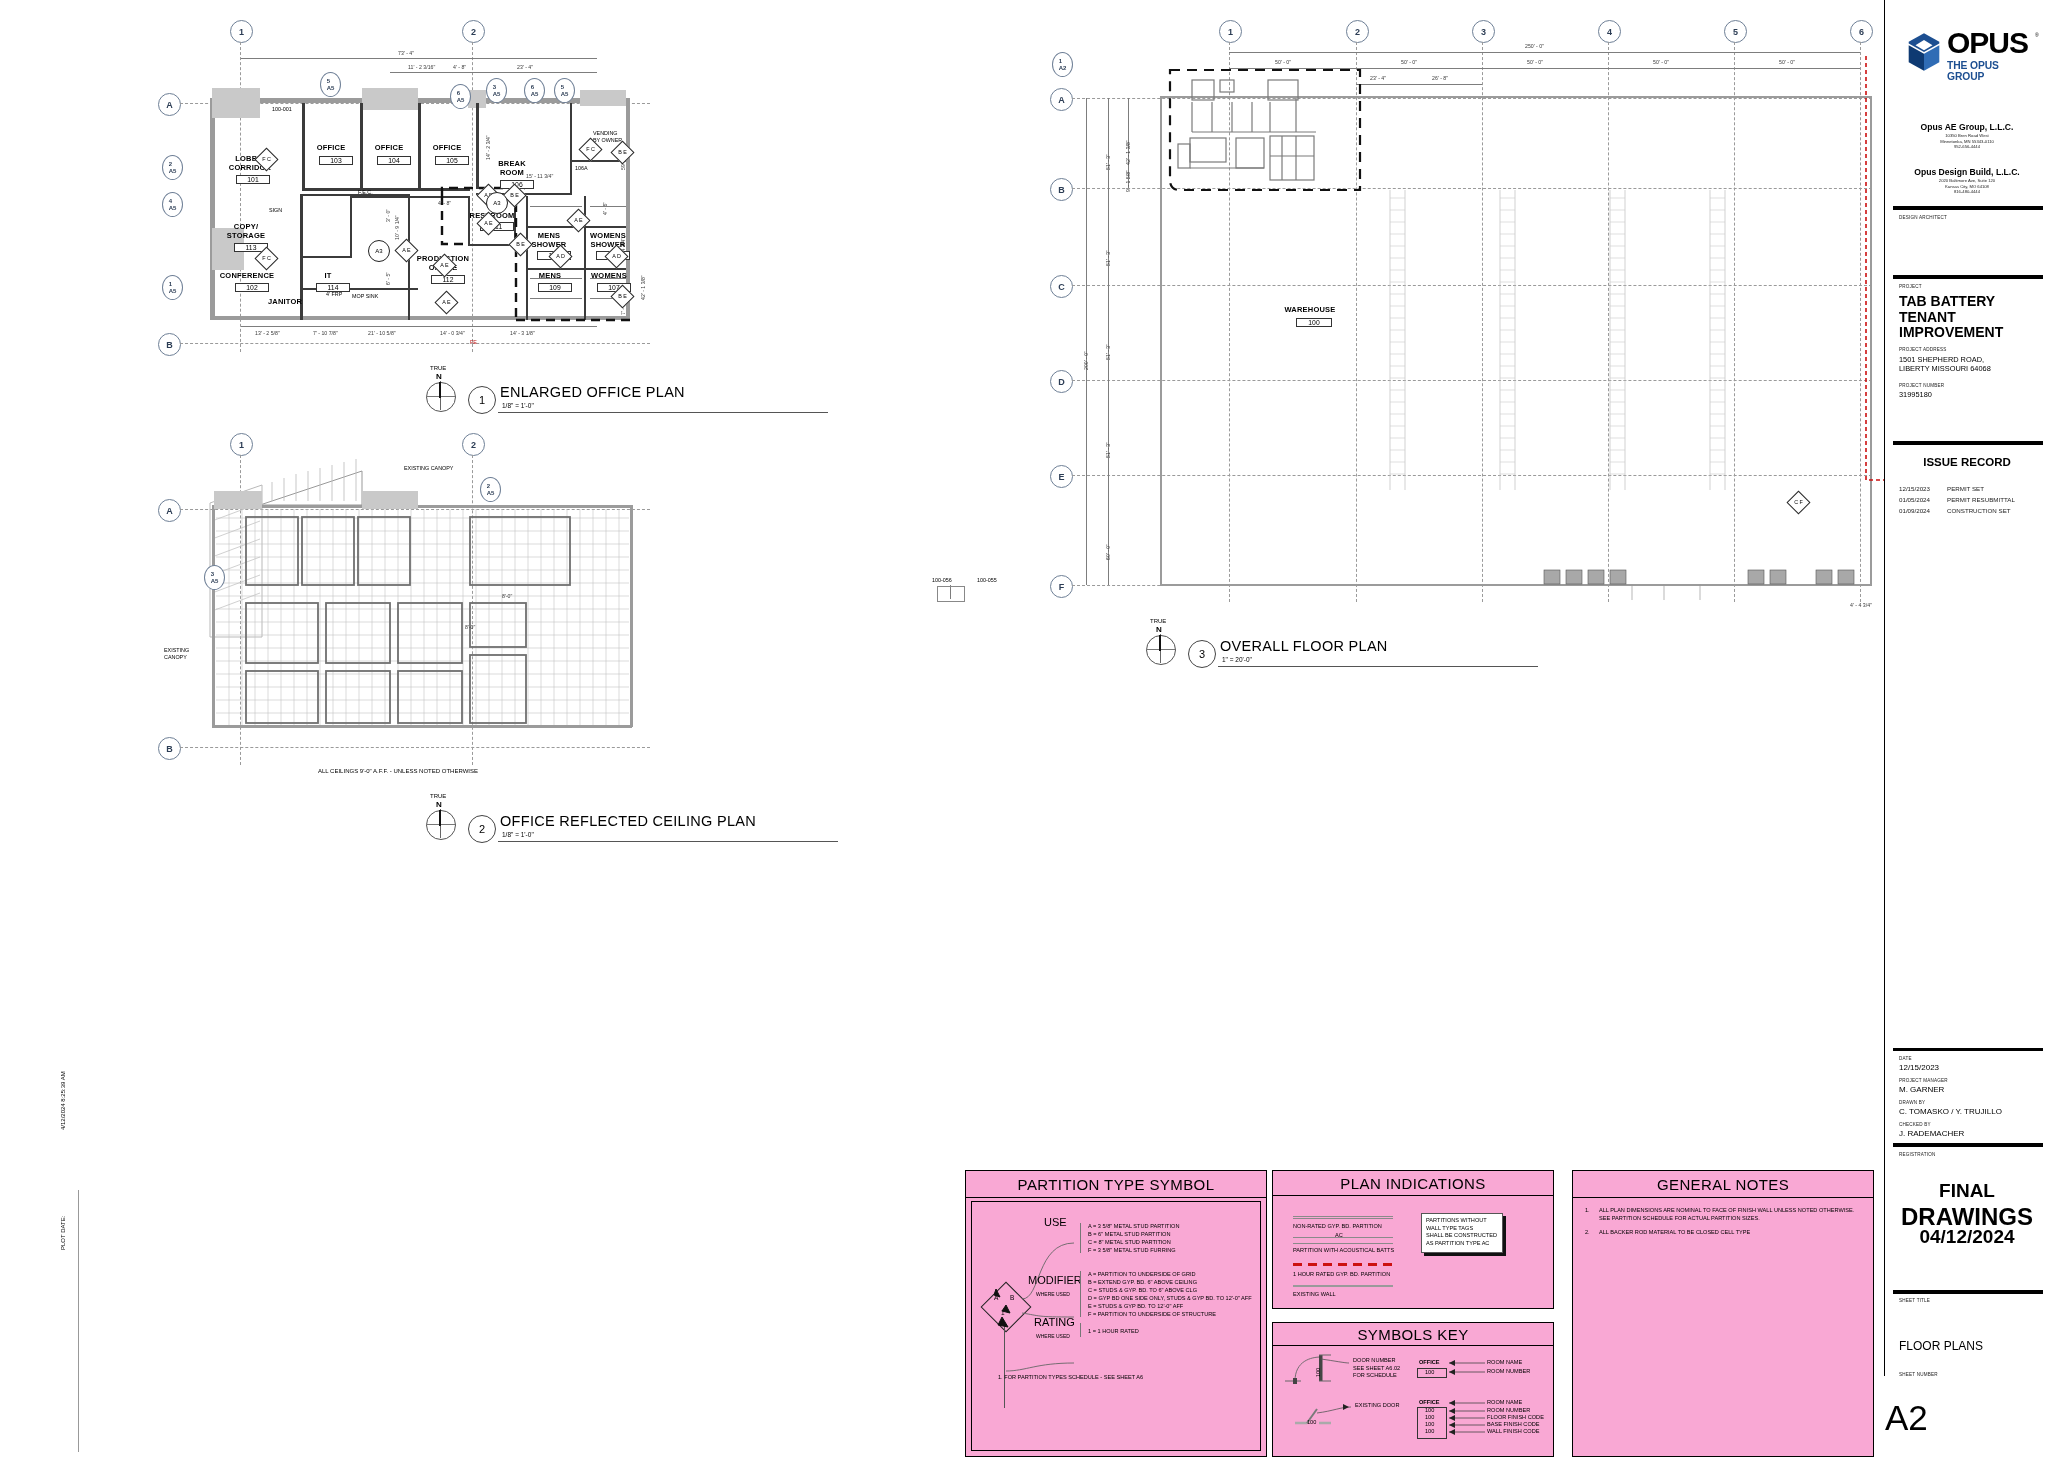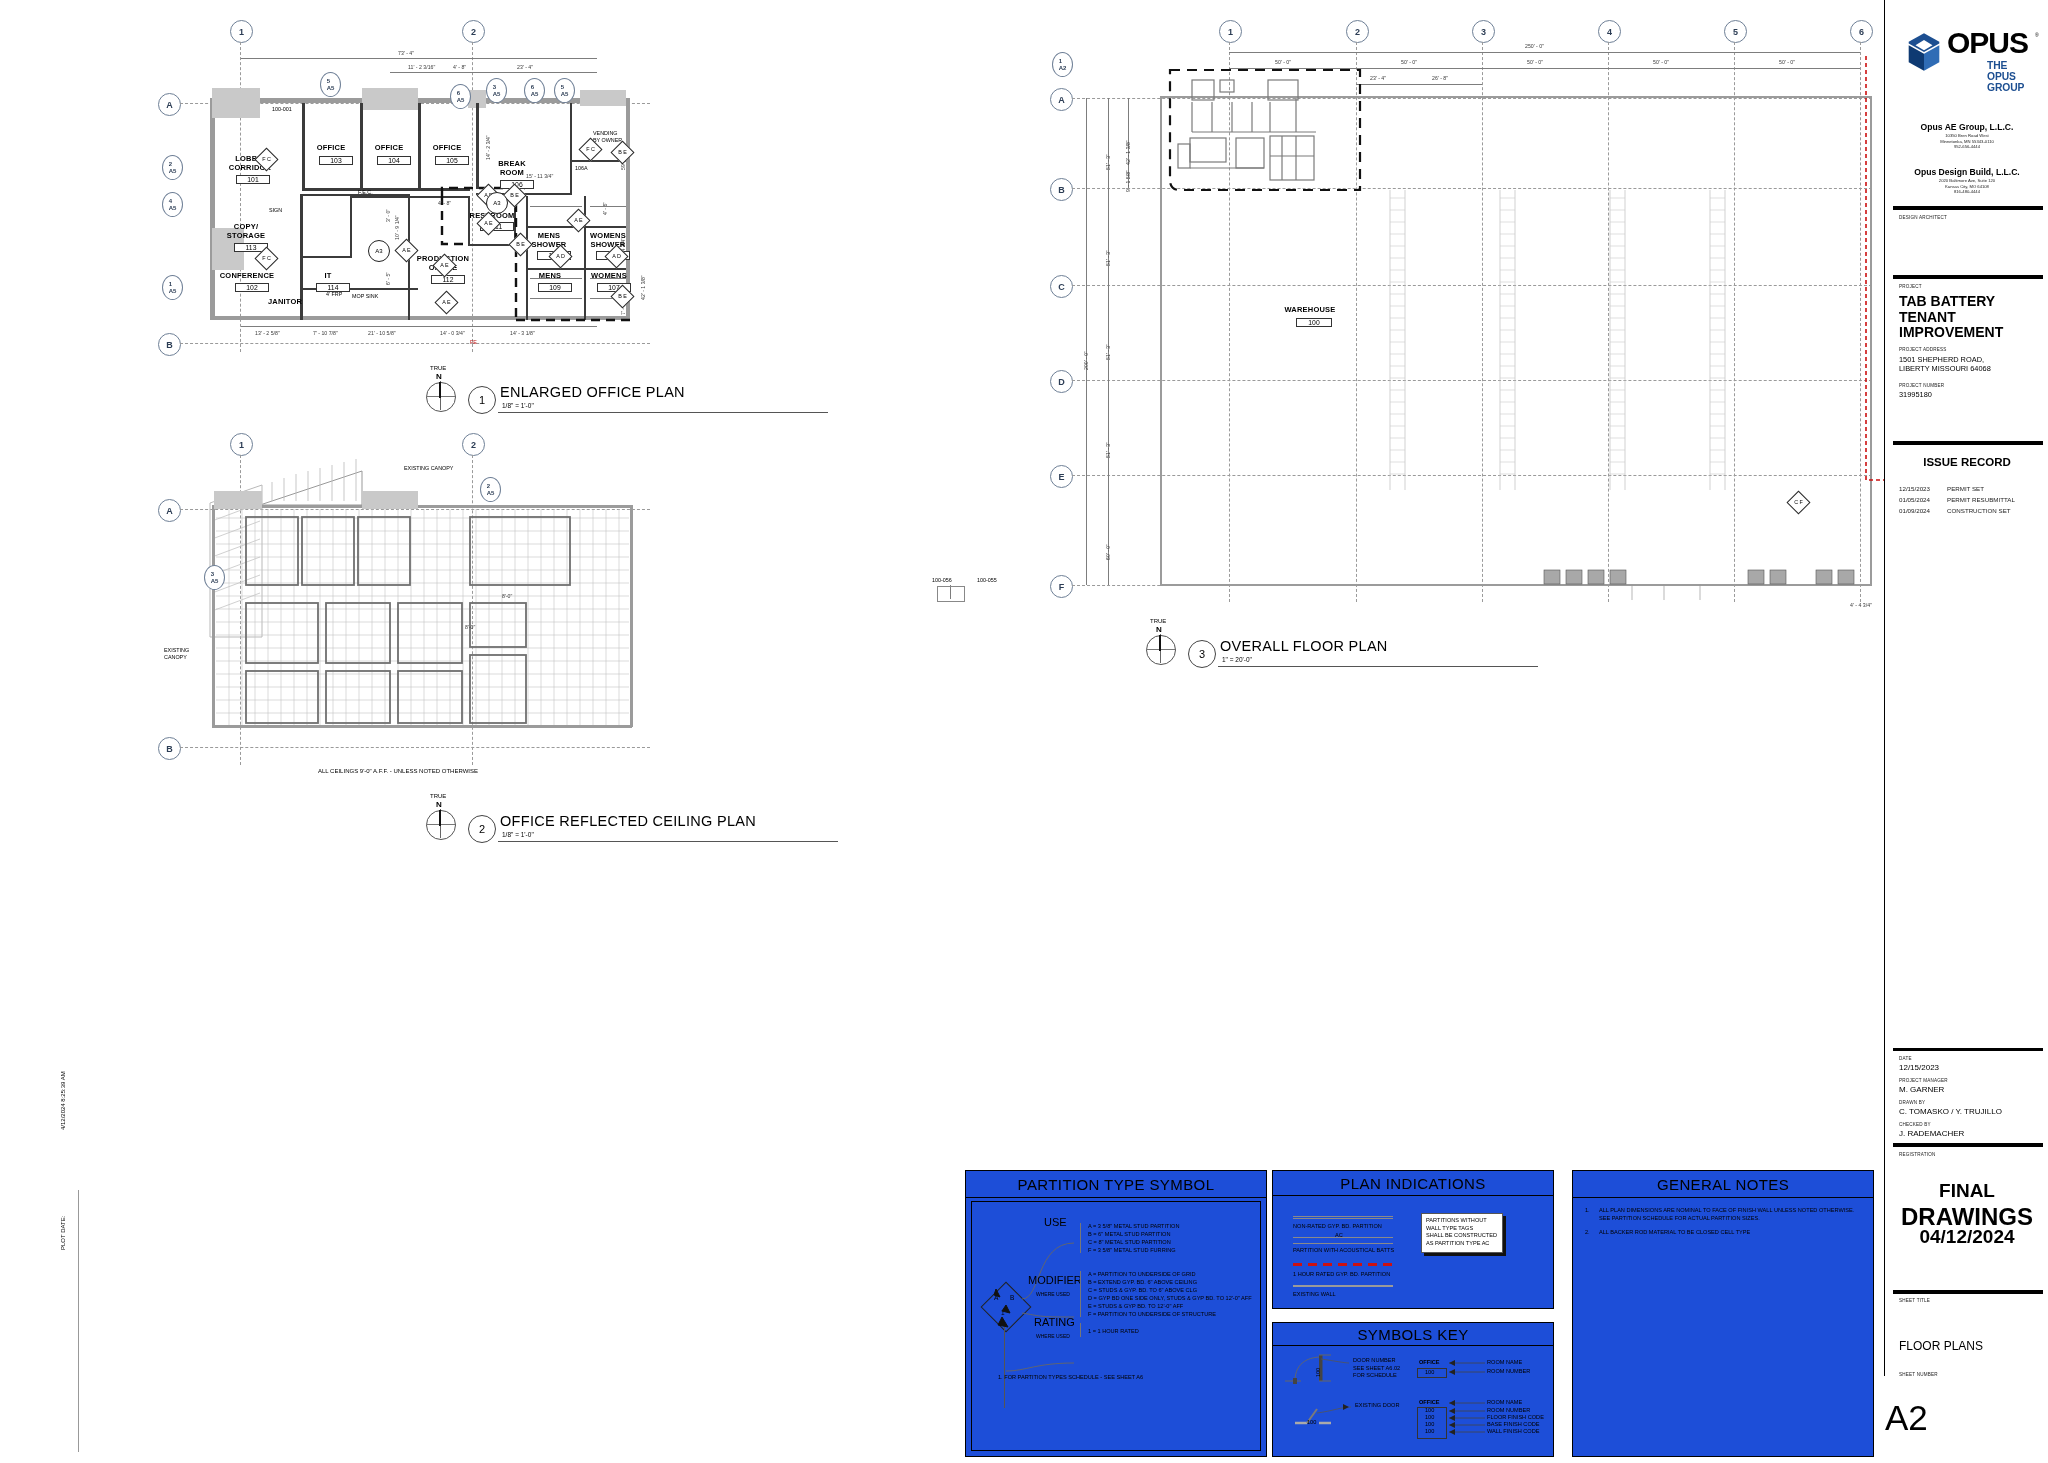--- a/index.html
+++ b/index.html
@@ -83,7 +83,7 @@
               letter-spacing:-1px;line-height:30px;}
   .logo .reg{position:absolute;left:128px;top:2px;font-size:5px;}
   .logo .sub{position:absolute;left:40px;top:30px;font-size:10.3px;font-weight:bold;
-             color:#1d4f91;letter-spacing:-.1px;margin-left:40px;}
+             color:#1d4f91;letter-spacing:-.1px;}
 
   .plotdate{position:absolute;left:60px;top:1250px;font-size:6px;
             transform-origin:0 0;transform:rotate(-90deg);white-space:nowrap;}

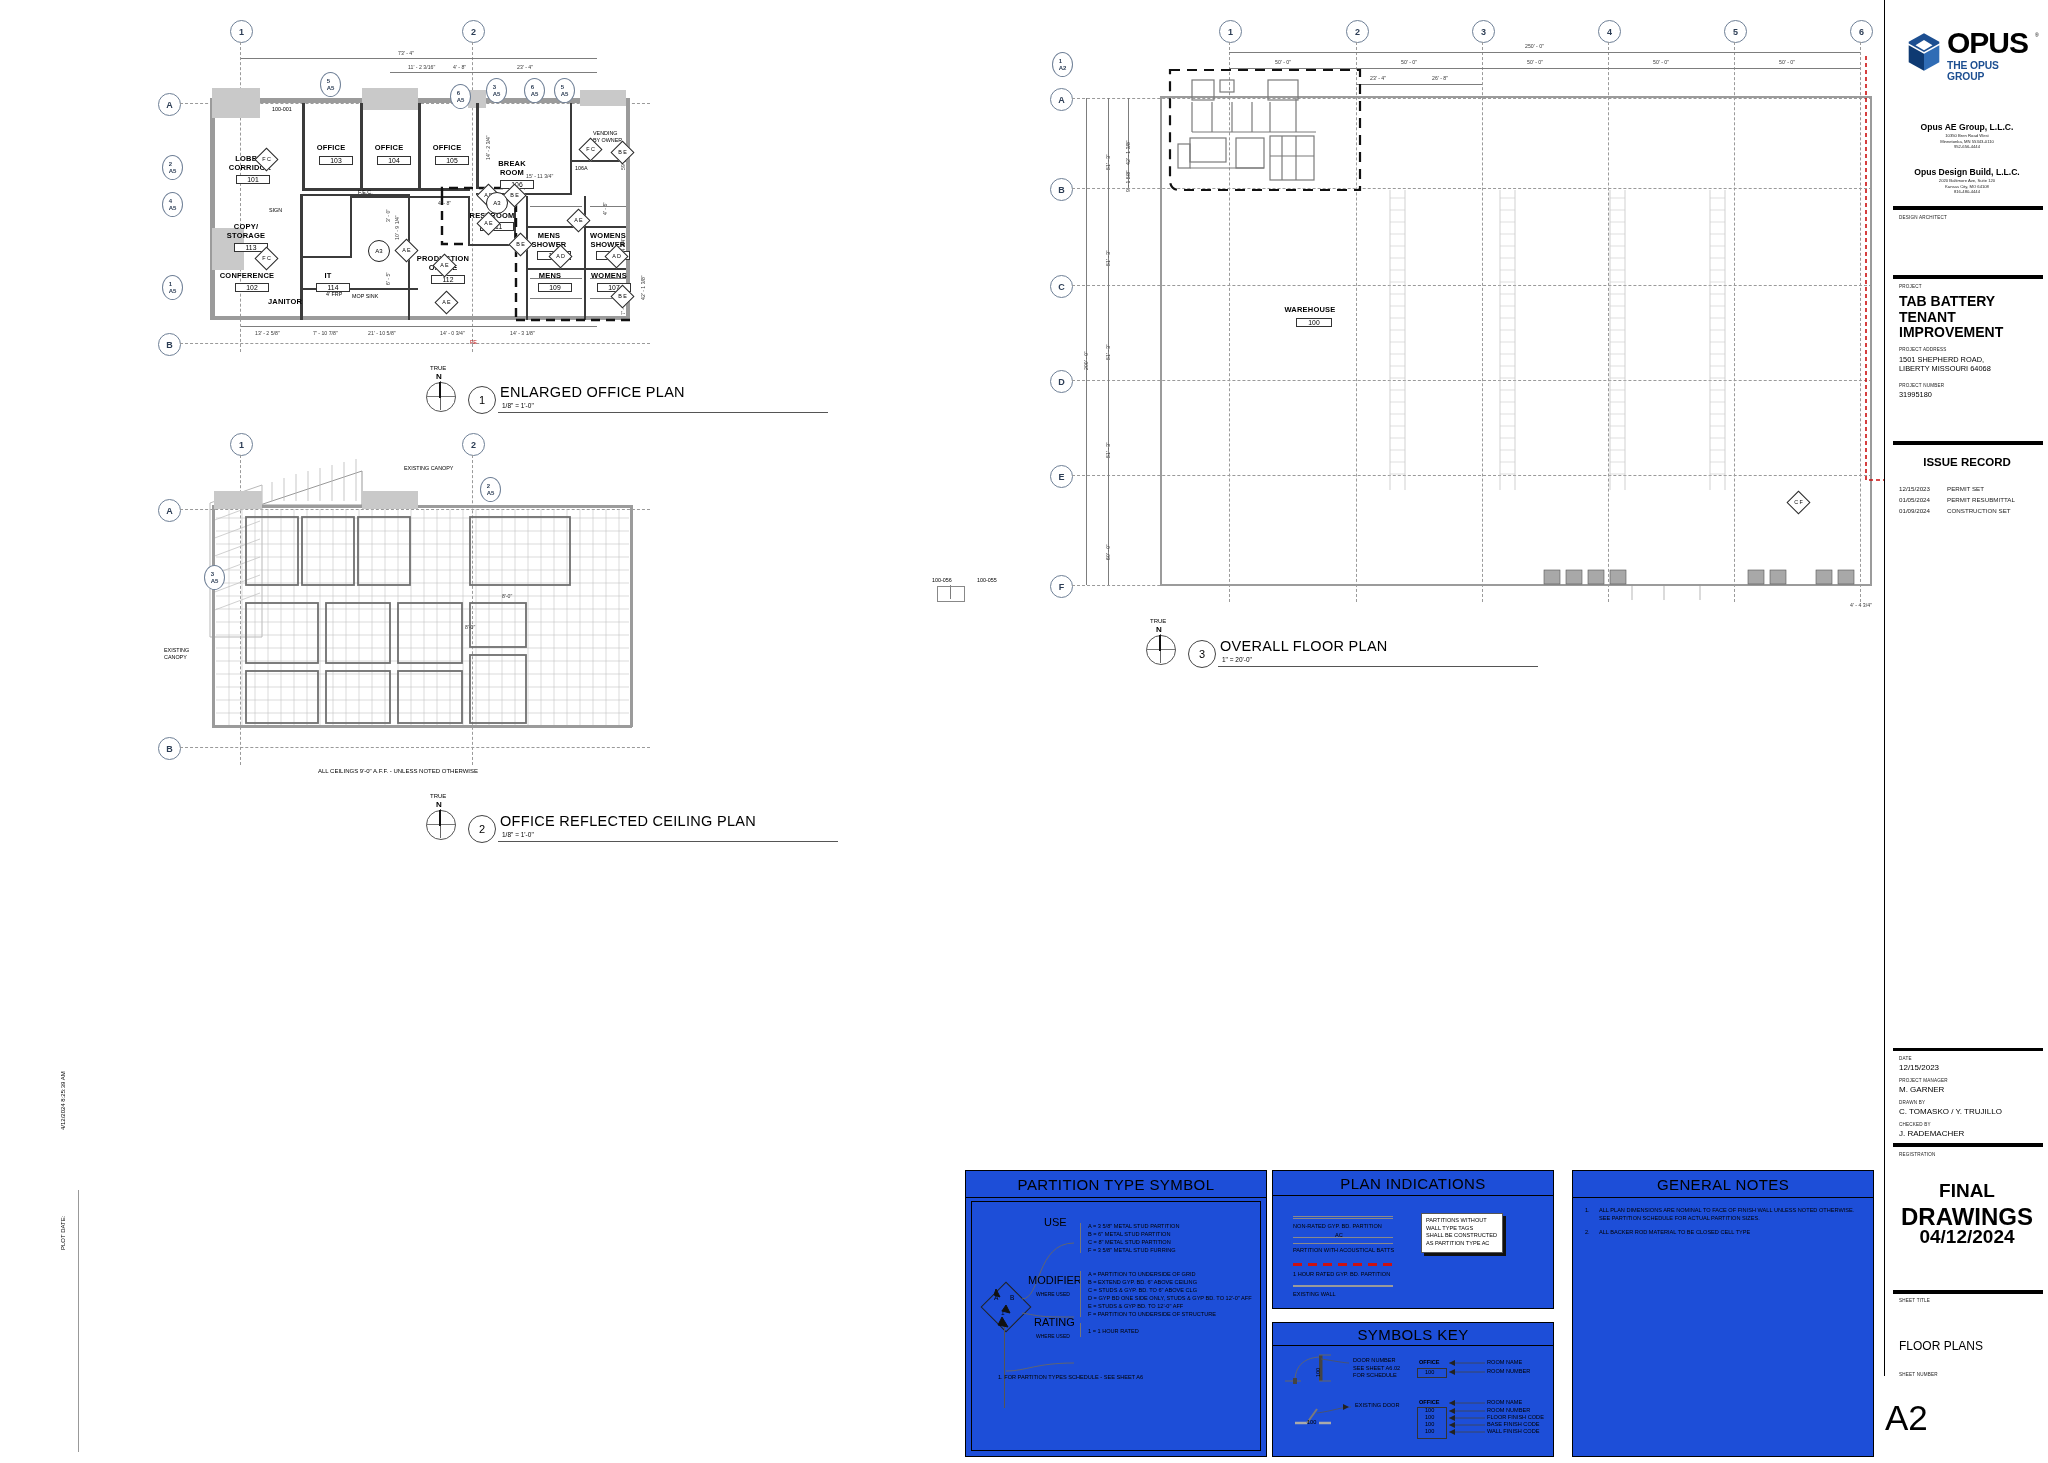--- a/index.html
+++ b/index.html
@@ -51,7 +51,7 @@
   .northsym .t2{position:absolute;left:10px;top:-10px;font-size:8px;font-weight:bold;}
 
   
-  .legend{position:absolute;border:1.6px solid #000;background:#1d4ed8;}
+  .legend{position:absolute;border:1.6px solid #000;background:#f9a8d4;}
   .legend .hd{position:absolute;left:0;right:0;top:0;height:26px;
        border-bottom:1.6px solid #000;display:flex;align-items:center;justify-content:center;
        font-size:15px;letter-spacing:.4px;}

